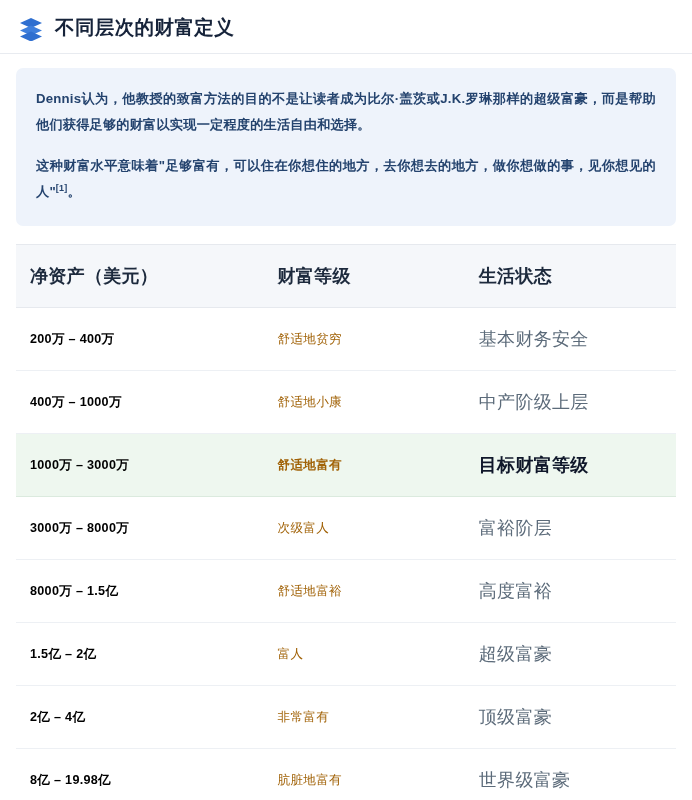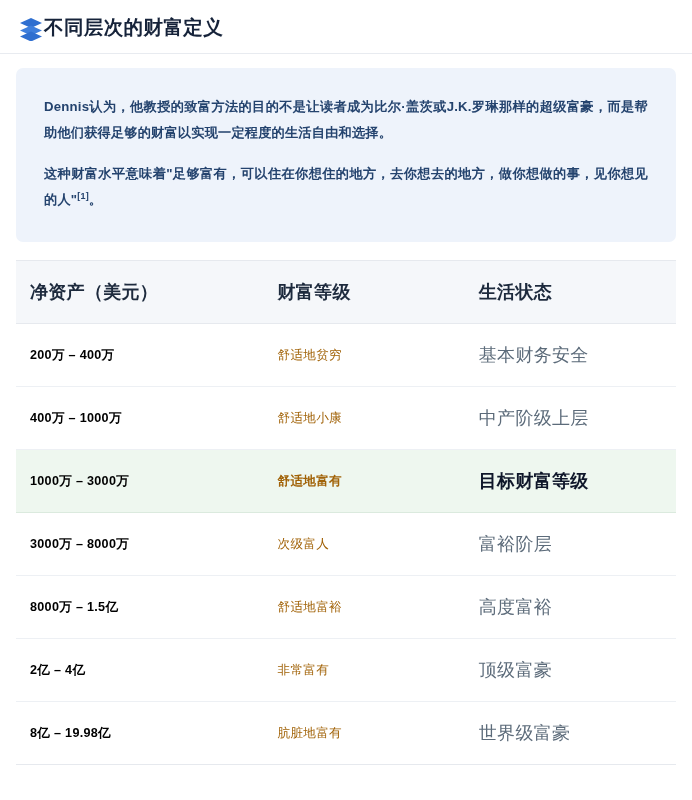--- a/index.html
+++ b/index.html
@@ -22,6 +22,7 @@
   .header {
     display: flex;
     align-items: center;
+    gap: 11px;
     padding: 14px 18px 12px 18px;
   }
   .header-icon {

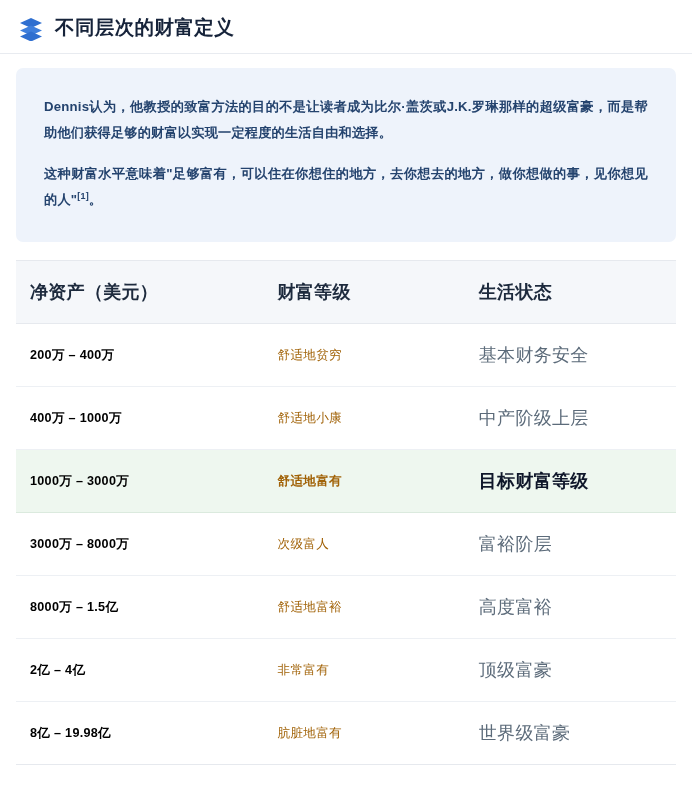--- a/index.html
+++ b/index.html
@@ -52,7 +52,7 @@
     padding: 18px 20px 20px 20px;
   }
   .callout p {
-    margin: 8px;
+    margin: 0;
     color: #24436e;
     font-size: 13.2px;
     line-height: 2.0;

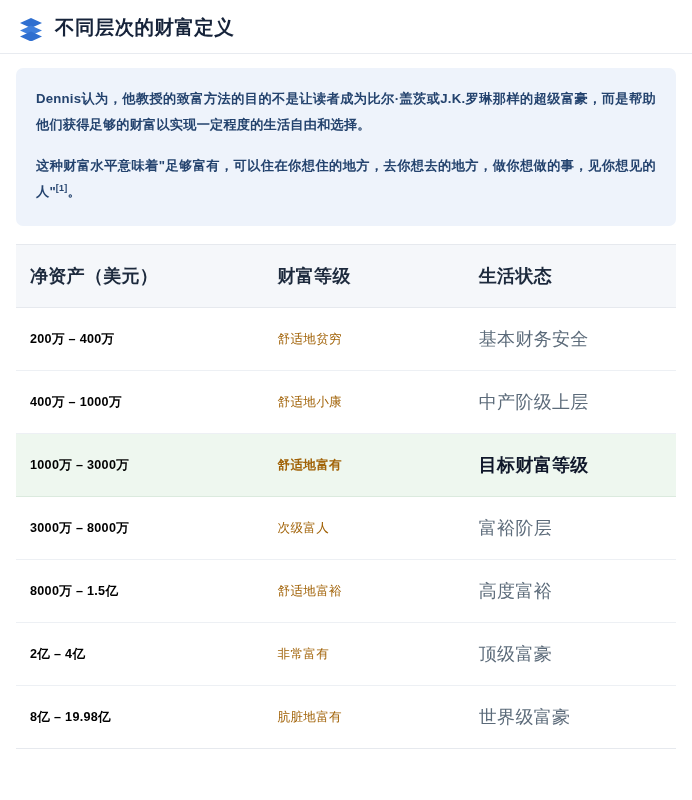--- a/index.html
+++ b/index.html
@@ -175,6 +175,11 @@
           <td class="col2">高度富裕</td>
         </tr>
         <tr>
+          <td class="col0">1.5亿 – 2亿</td>
+          <td class="col1">富人</td>
+          <td class="col2">超级富豪</td>
+        </tr>
+        <tr>
           <td class="col0">2亿 – 4亿</td>
           <td class="col1">非常富有</td>
           <td class="col2">顶级富豪</td>

